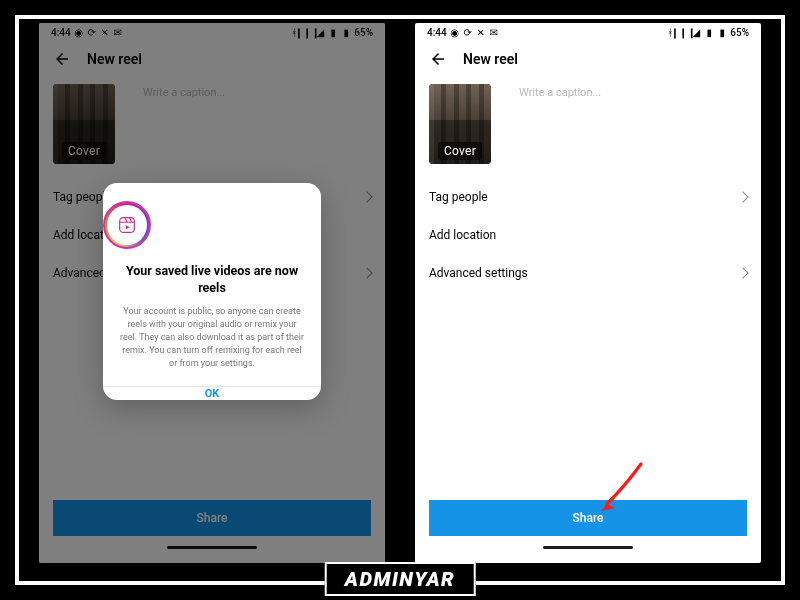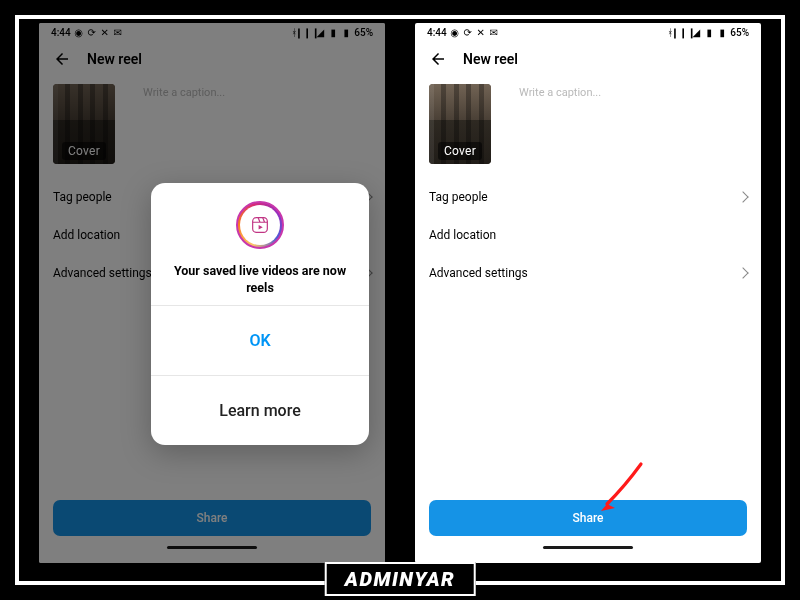--- a/index.html
+++ b/index.html
@@ -27,7 +27,7 @@
 .bottom-area { margin-top: auto; padding: 10px 14px 14px; }
 .share-btn { width: 100%; background: #1593e6; color: #fff; font-size: 12px; font-weight: 500; text-align: center; padding: 11px 0; border-radius: 7px; cursor: pointer; }
 .home-indicator { width: 90px; height: 3.5px; background: #1a1a1a; border-radius: 3px; margin: 0 auto; }
-.modal { position: absolute; top: 160px; left: 50%; transform: translateX(-50%); width: 218px; background: #fff; border-radius: 14px; z-index: 3; display: flex; flex-direction: column; align-items: center; padding-top: 18px; box-shadow: 0 8px 30px rgba(0,0,0,0.25); margin-left: 48px; }
+.modal { position: absolute; top: 160px; left: 50%; transform: translateX(-50%); width: 218px; background: #fff; border-radius: 14px; z-index: 3; display: flex; flex-direction: column; padding-top: 18px; box-shadow: 0 8px 30px rgba(0,0,0,0.25); }
 .modal-icon { width: 48px; height: 48px; border-radius: 50%; border: 2px solid; border-color: #c837ab; display: flex; align-items: center; justify-content: center; margin-bottom: 14px; background: conic-gradient(from 200deg, #fdc468, #fa7e1e, #d62976, #962fbf, #4f5bd5, #fdc468); padding: 2px; }
 .modal-icon-inner { width: 100%; height: 100%; border-radius: 50%; background: #fff; display: flex; align-items: center; justify-content: center; }
 .modal-title { font-size: 12.5px; font-weight: 700; text-align: center; line-height: 1.35; padding: 0 18px 8px; }

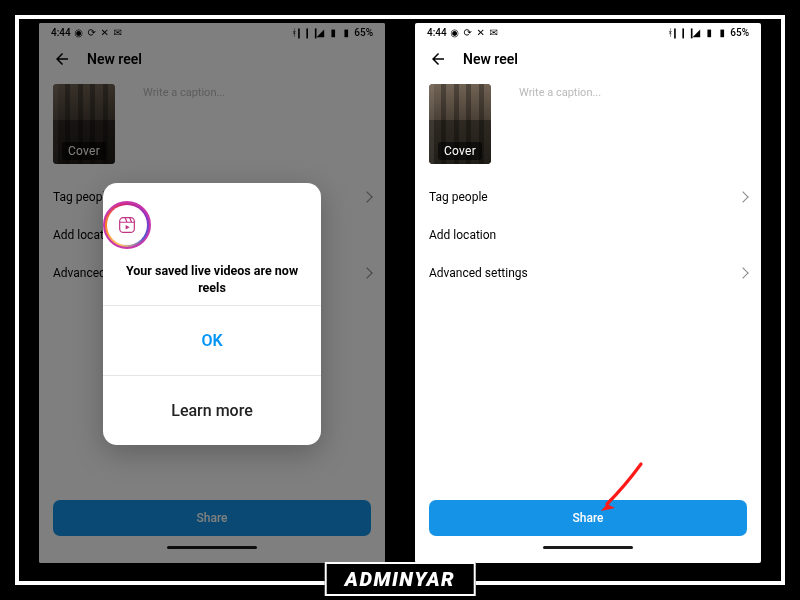--- a/index.html
+++ b/index.html
@@ -105,6 +105,7 @@
         </div>
       </div>
       <div class="modal-title">Your saved live videos are now reels</div>
+      <div class="modal-body">Your account is public, so anyone can create reels with your original audio or remix your reel. They can also download it as part of their remix. You can turn off remixing for each reel or from your settings.</div>
       <div class="modal-btn primary">OK</div>
       <div class="modal-btn secondary">Learn more</div>
     </div>

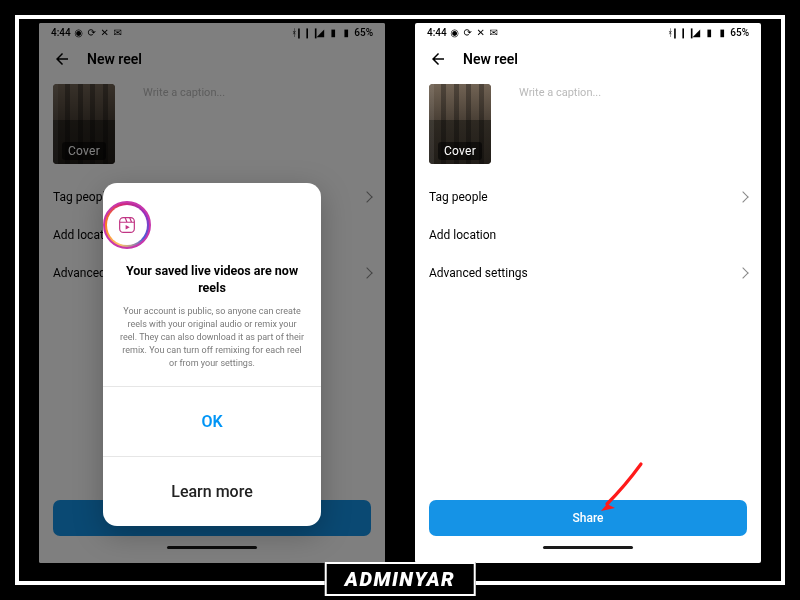--- a/index.html
+++ b/index.html
@@ -32,7 +32,7 @@
 .modal-icon-inner { width: 100%; height: 100%; border-radius: 50%; background: #fff; display: flex; align-items: center; justify-content: center; }
 .modal-title { font-size: 12.5px; font-weight: 700; text-align: center; line-height: 1.35; padding: 0 18px 8px; }
 .modal-body { font-size: 9px; color: #7a7a7a; text-align: center; line-height: 1.45; padding: 0 16px 16px; }
-.modal-btn { width: 100%; text-align: center; font-size: 16px; font-weight: 600; padding: 25px 0; border-top: 1px solid #e6e6e6; cursor: pointer; }
+.modal-btn { width: 100%; text-align: center; font-size: 11px; font-weight: 600; padding: 0 0; border-top: 1px solid #e6e6e6; cursor: pointer; }
 .modal-btn.primary { color: #0095f6; }
 .modal-btn.secondary { color: #222; font-weight: 500; }
 .watermark { position: absolute; bottom: -15px; left: 50%; transform: translateX(-50%); background: #000; border: 2px solid #fff; color: #fff; font-weight: 900; font-size: 20px; letter-spacing: 1.5px; padding: 3px 18px; z-index: 10; font-style: italic; }

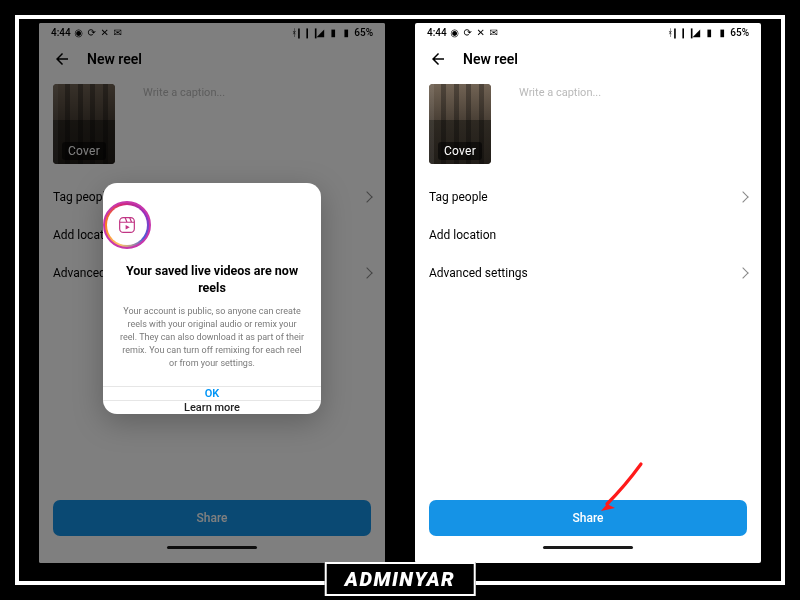--- a/index.html
+++ b/index.html
@@ -107,7 +107,6 @@
       <div class="modal-title">Your saved live videos are now reels</div>
       <div class="modal-body">Your account is public, so anyone can create reels with your original audio or remix your reel. They can also download it as part of their remix. You can turn off remixing for each reel or from your settings.</div>
       <div class="modal-btn primary">OK</div>
-      <div class="modal-btn secondary">Learn more</div>
     </div>
   </div>
 

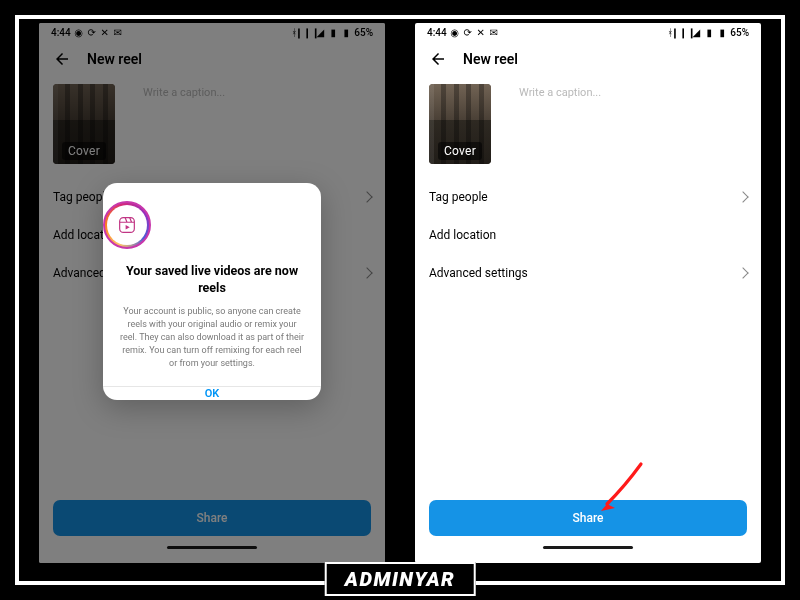--- a/index.html
+++ b/index.html
@@ -25,7 +25,7 @@
 .menu-item { display: flex; justify-content: space-between; align-items: center; padding: 12px 14px; font-size: 12px; cursor: pointer; }
 .chevron { width: 8px; height: 8px; border-top: 1.5px solid #888; border-right: 1.5px solid #888; transform: rotate(45deg); }
 .bottom-area { margin-top: auto; padding: 10px 14px 14px; }
-.share-btn { width: 100%; background: #1593e6; color: #fff; font-size: 12px; font-weight: 500; text-align: center; padding: 11px 0; border-radius: 7px; cursor: pointer; }
+.share-btn { width: 100%; background: #1593e6; color: #fff; font-size: 12px; font-weight: 500; text-align: center; padding: 11px 0; border-radius: 0; cursor: pointer; }
 .home-indicator { width: 90px; height: 3.5px; background: #1a1a1a; border-radius: 3px; margin: 0 auto; }
 .modal { position: absolute; top: 160px; left: 50%; transform: translateX(-50%); width: 218px; background: #fff; border-radius: 14px; z-index: 3; display: flex; flex-direction: column; padding-top: 18px; box-shadow: 0 8px 30px rgba(0,0,0,0.25); }
 .modal-icon { width: 48px; height: 48px; border-radius: 50%; border: 2px solid; border-color: #c837ab; display: flex; align-items: center; justify-content: center; margin-bottom: 14px; background: conic-gradient(from 200deg, #fdc468, #fa7e1e, #d62976, #962fbf, #4f5bd5, #fdc468); padding: 2px; }

